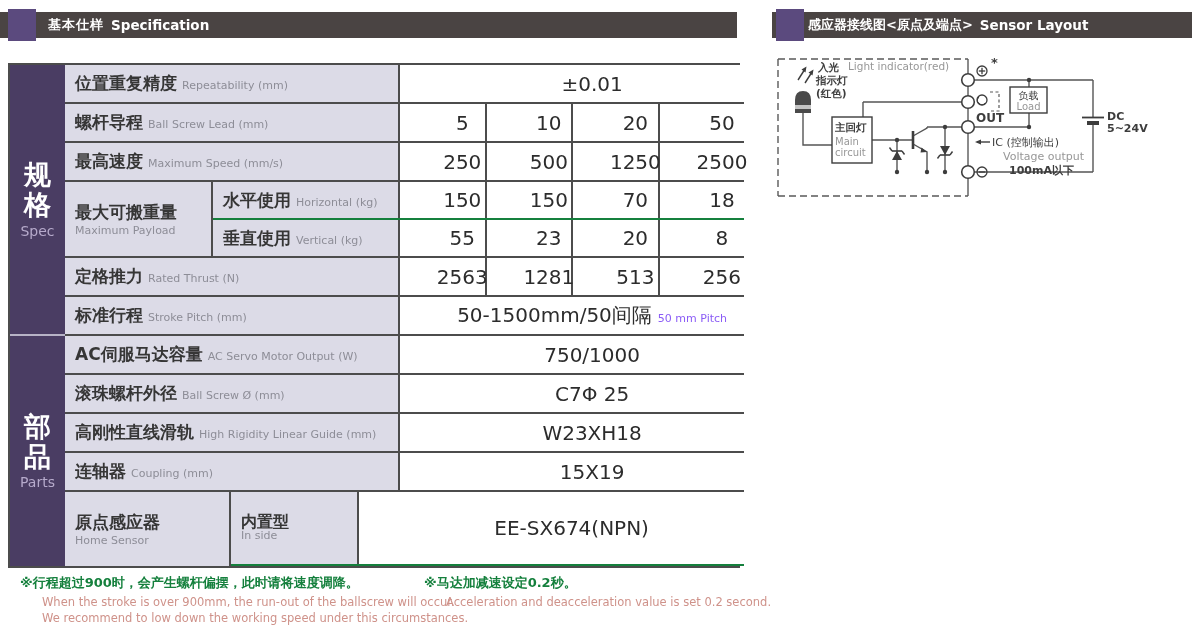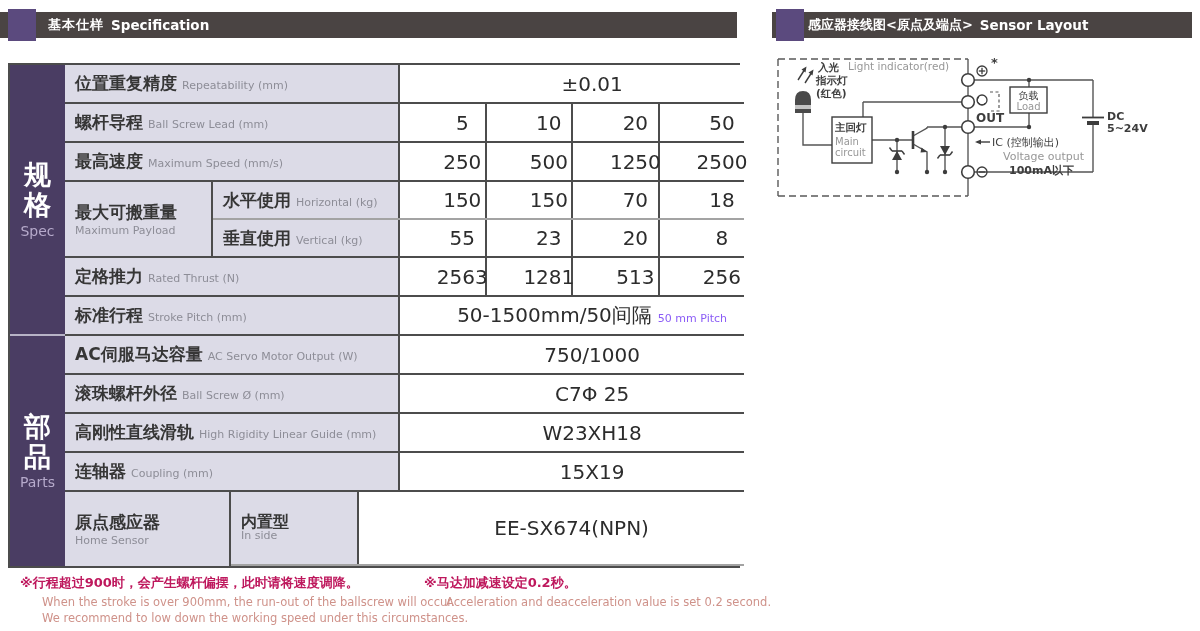--- a/index.html
+++ b/index.html
@@ -46,7 +46,7 @@
   .vcell .sub{font-size:11px;color:#8b5cf6;margin-left:6px;padding-top:5px;}
   .subcol{flex:1;display:flex;flex-direction:column;min-width:0;}
   .subrow{flex:1;display:flex;min-height:0;}
-  .subrow:first-child{border-bottom:2px solid #a3a3a3;text-align:right;}
+  .subrow:first-child{border-bottom:2px solid #15803d;text-align:right;}
   .lcell.w148{width:148px;} .lcell.w187{width:187px;}
   .lcell.w207{width:166px;} .lcell.w128{width:128px;}
   .lcell .zh2{font-size:16px;font-weight:600;color:#363636;line-height:1.05;}

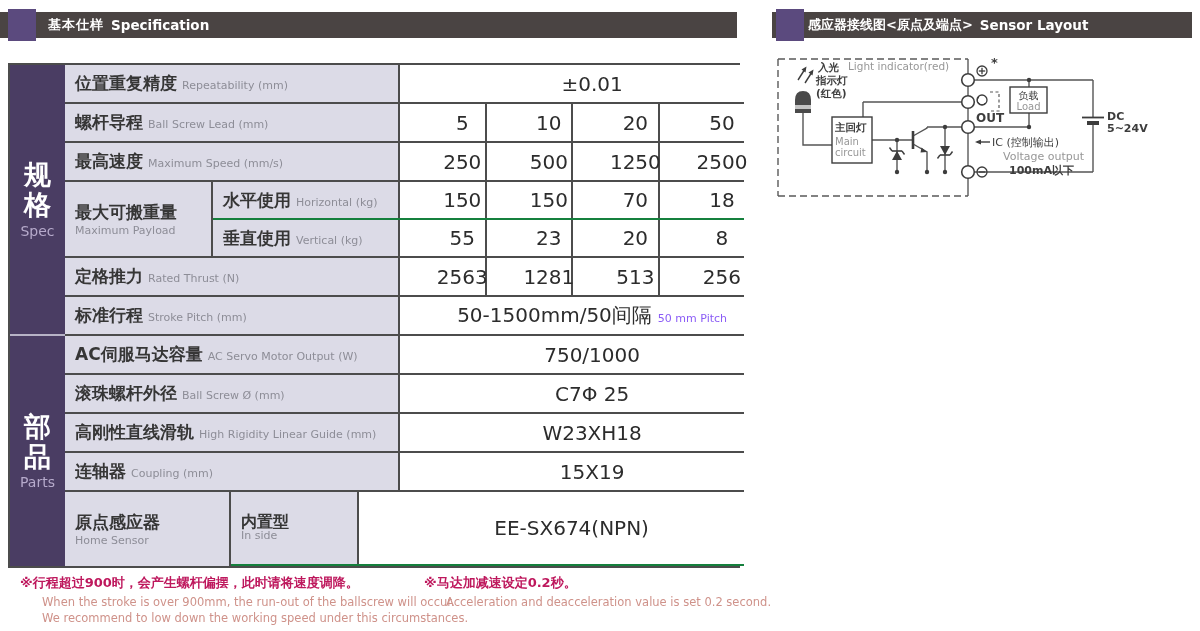--- a/index.html
+++ b/index.html
@@ -54,7 +54,7 @@
 
   
   .fnote{position:absolute;font-size:12.5px;}
-  .fnote .zh{color:#be185d;font-weight:700;font-size:13px;}
+  .fnote .zh{color:#15803d;font-weight:700;font-size:13px;}
   .fnote .en{color:#cf928a;font-size:11.5px;margin-left:22px;margin-top:2.5px;}
   .fnote-left{left:20px;top:574px;}
   .fnote-right{left:424px;top:574px;}

